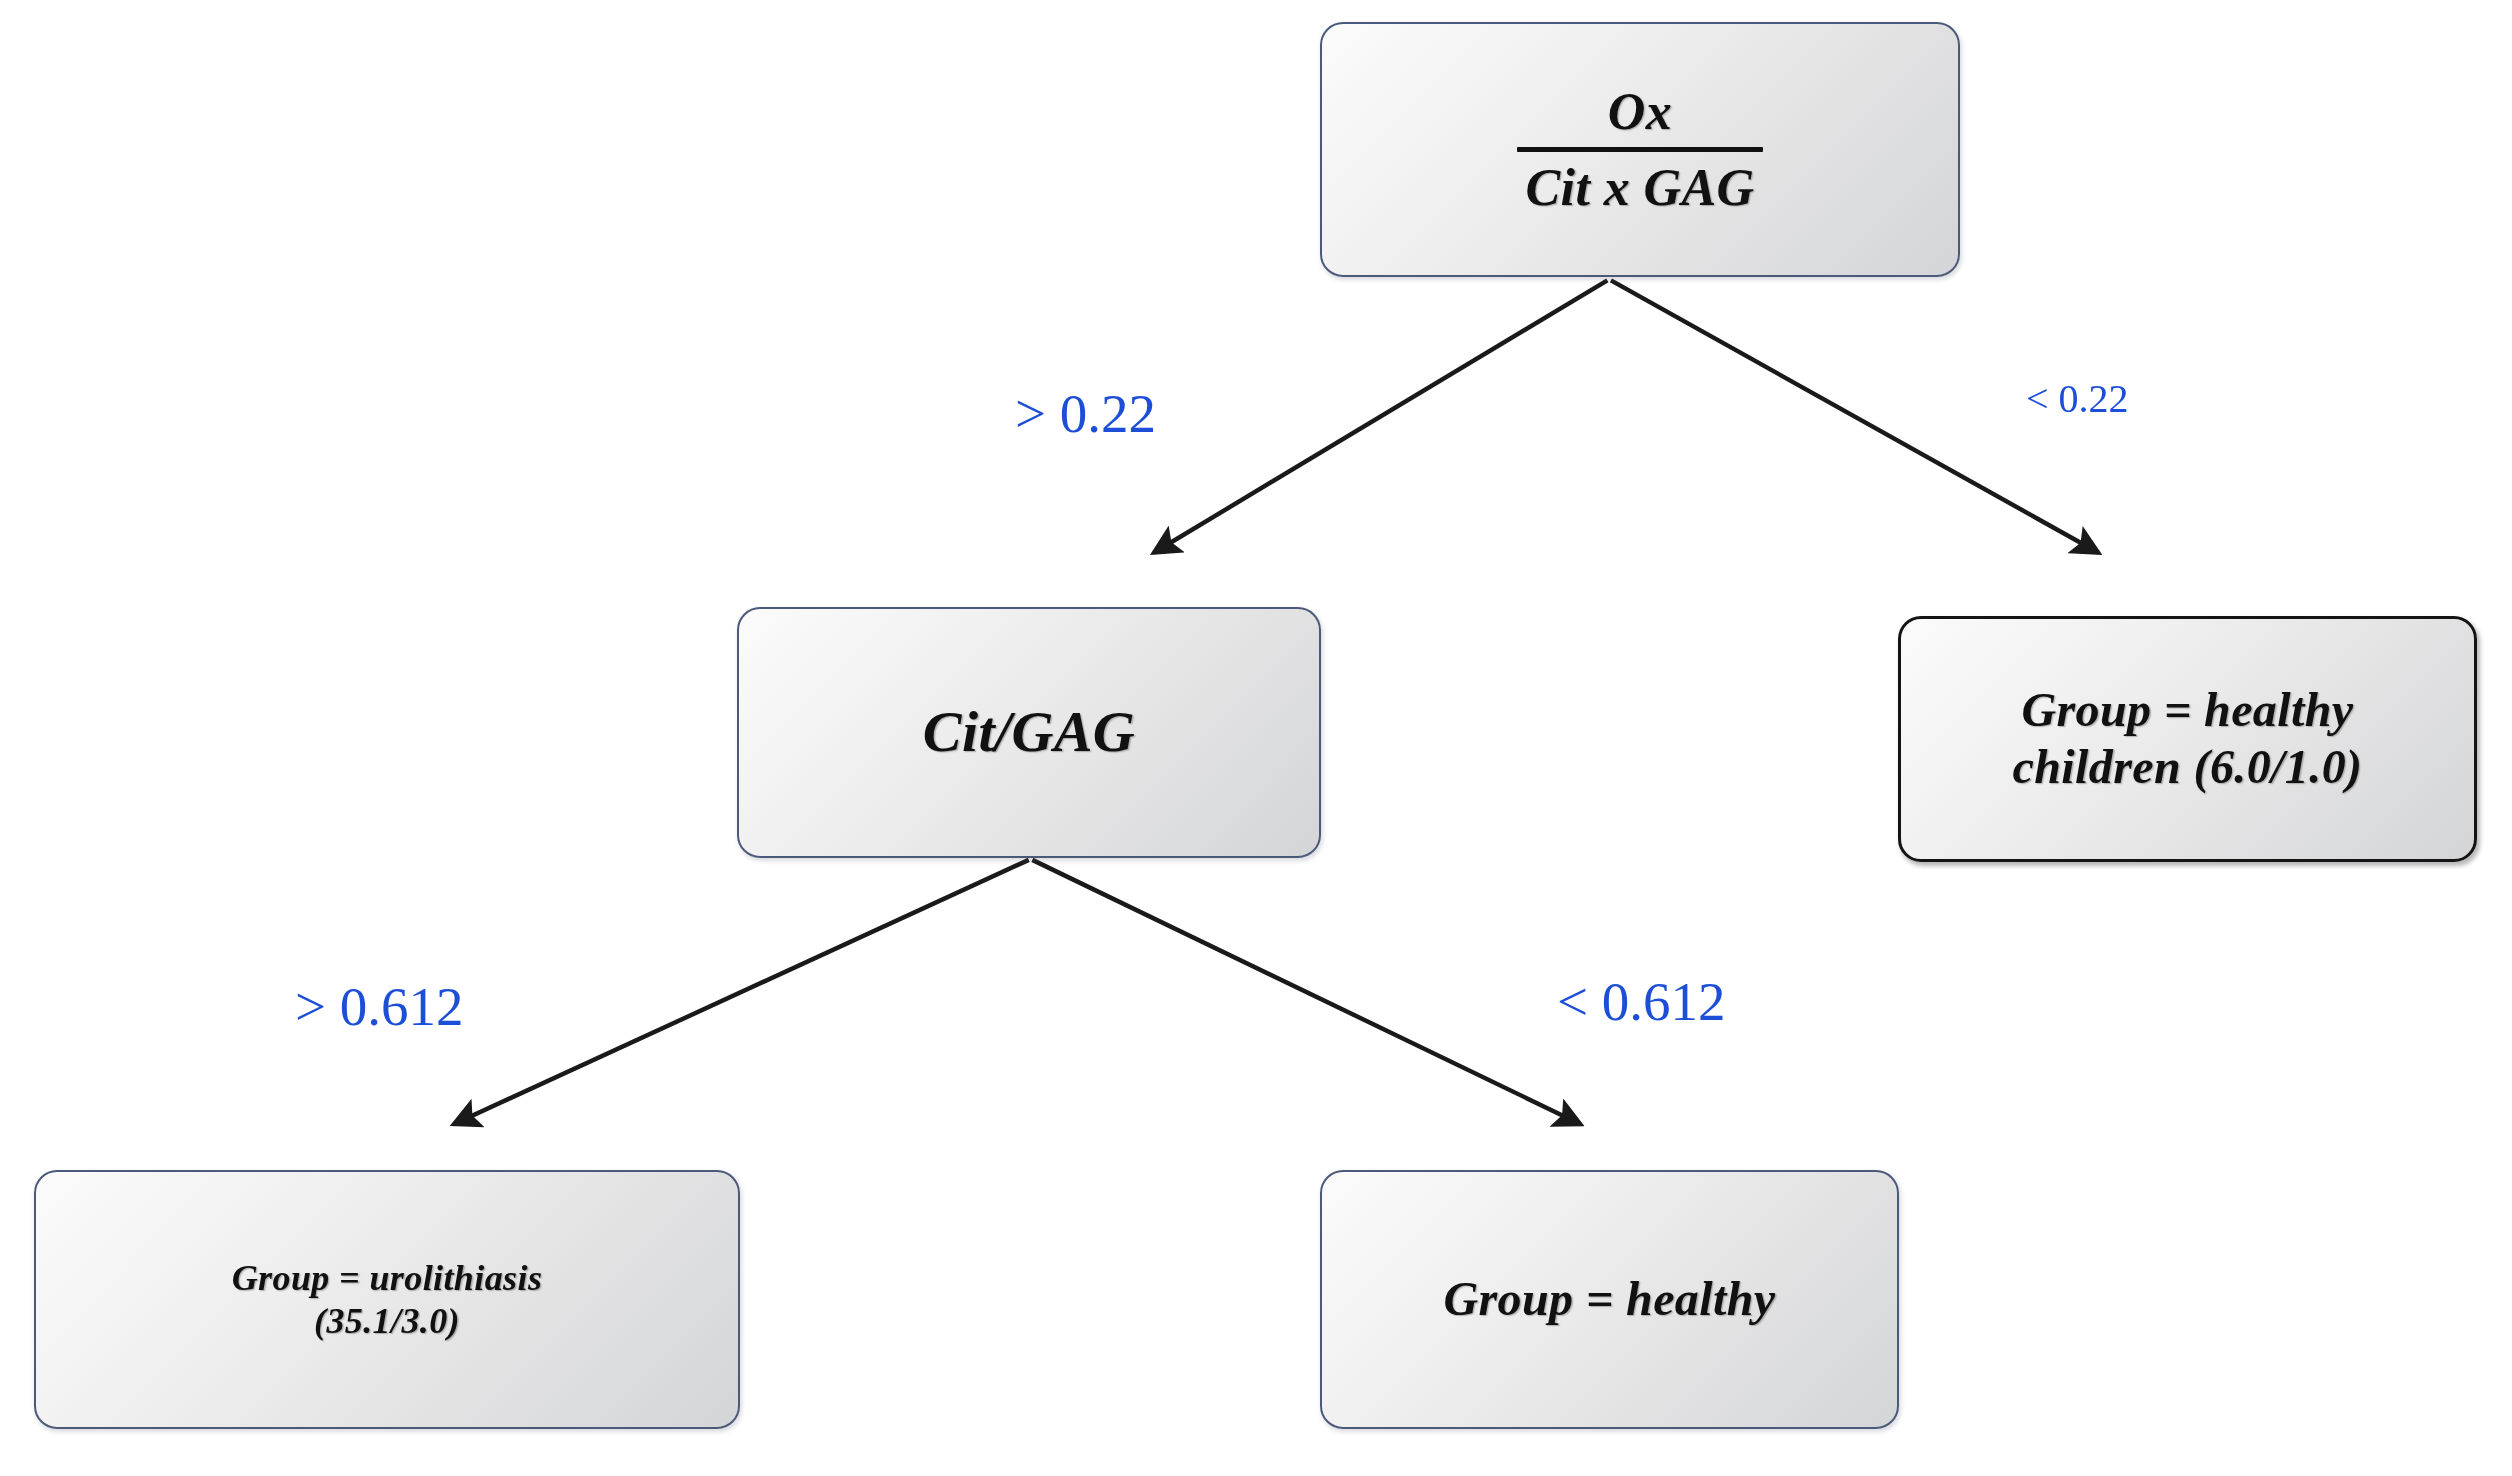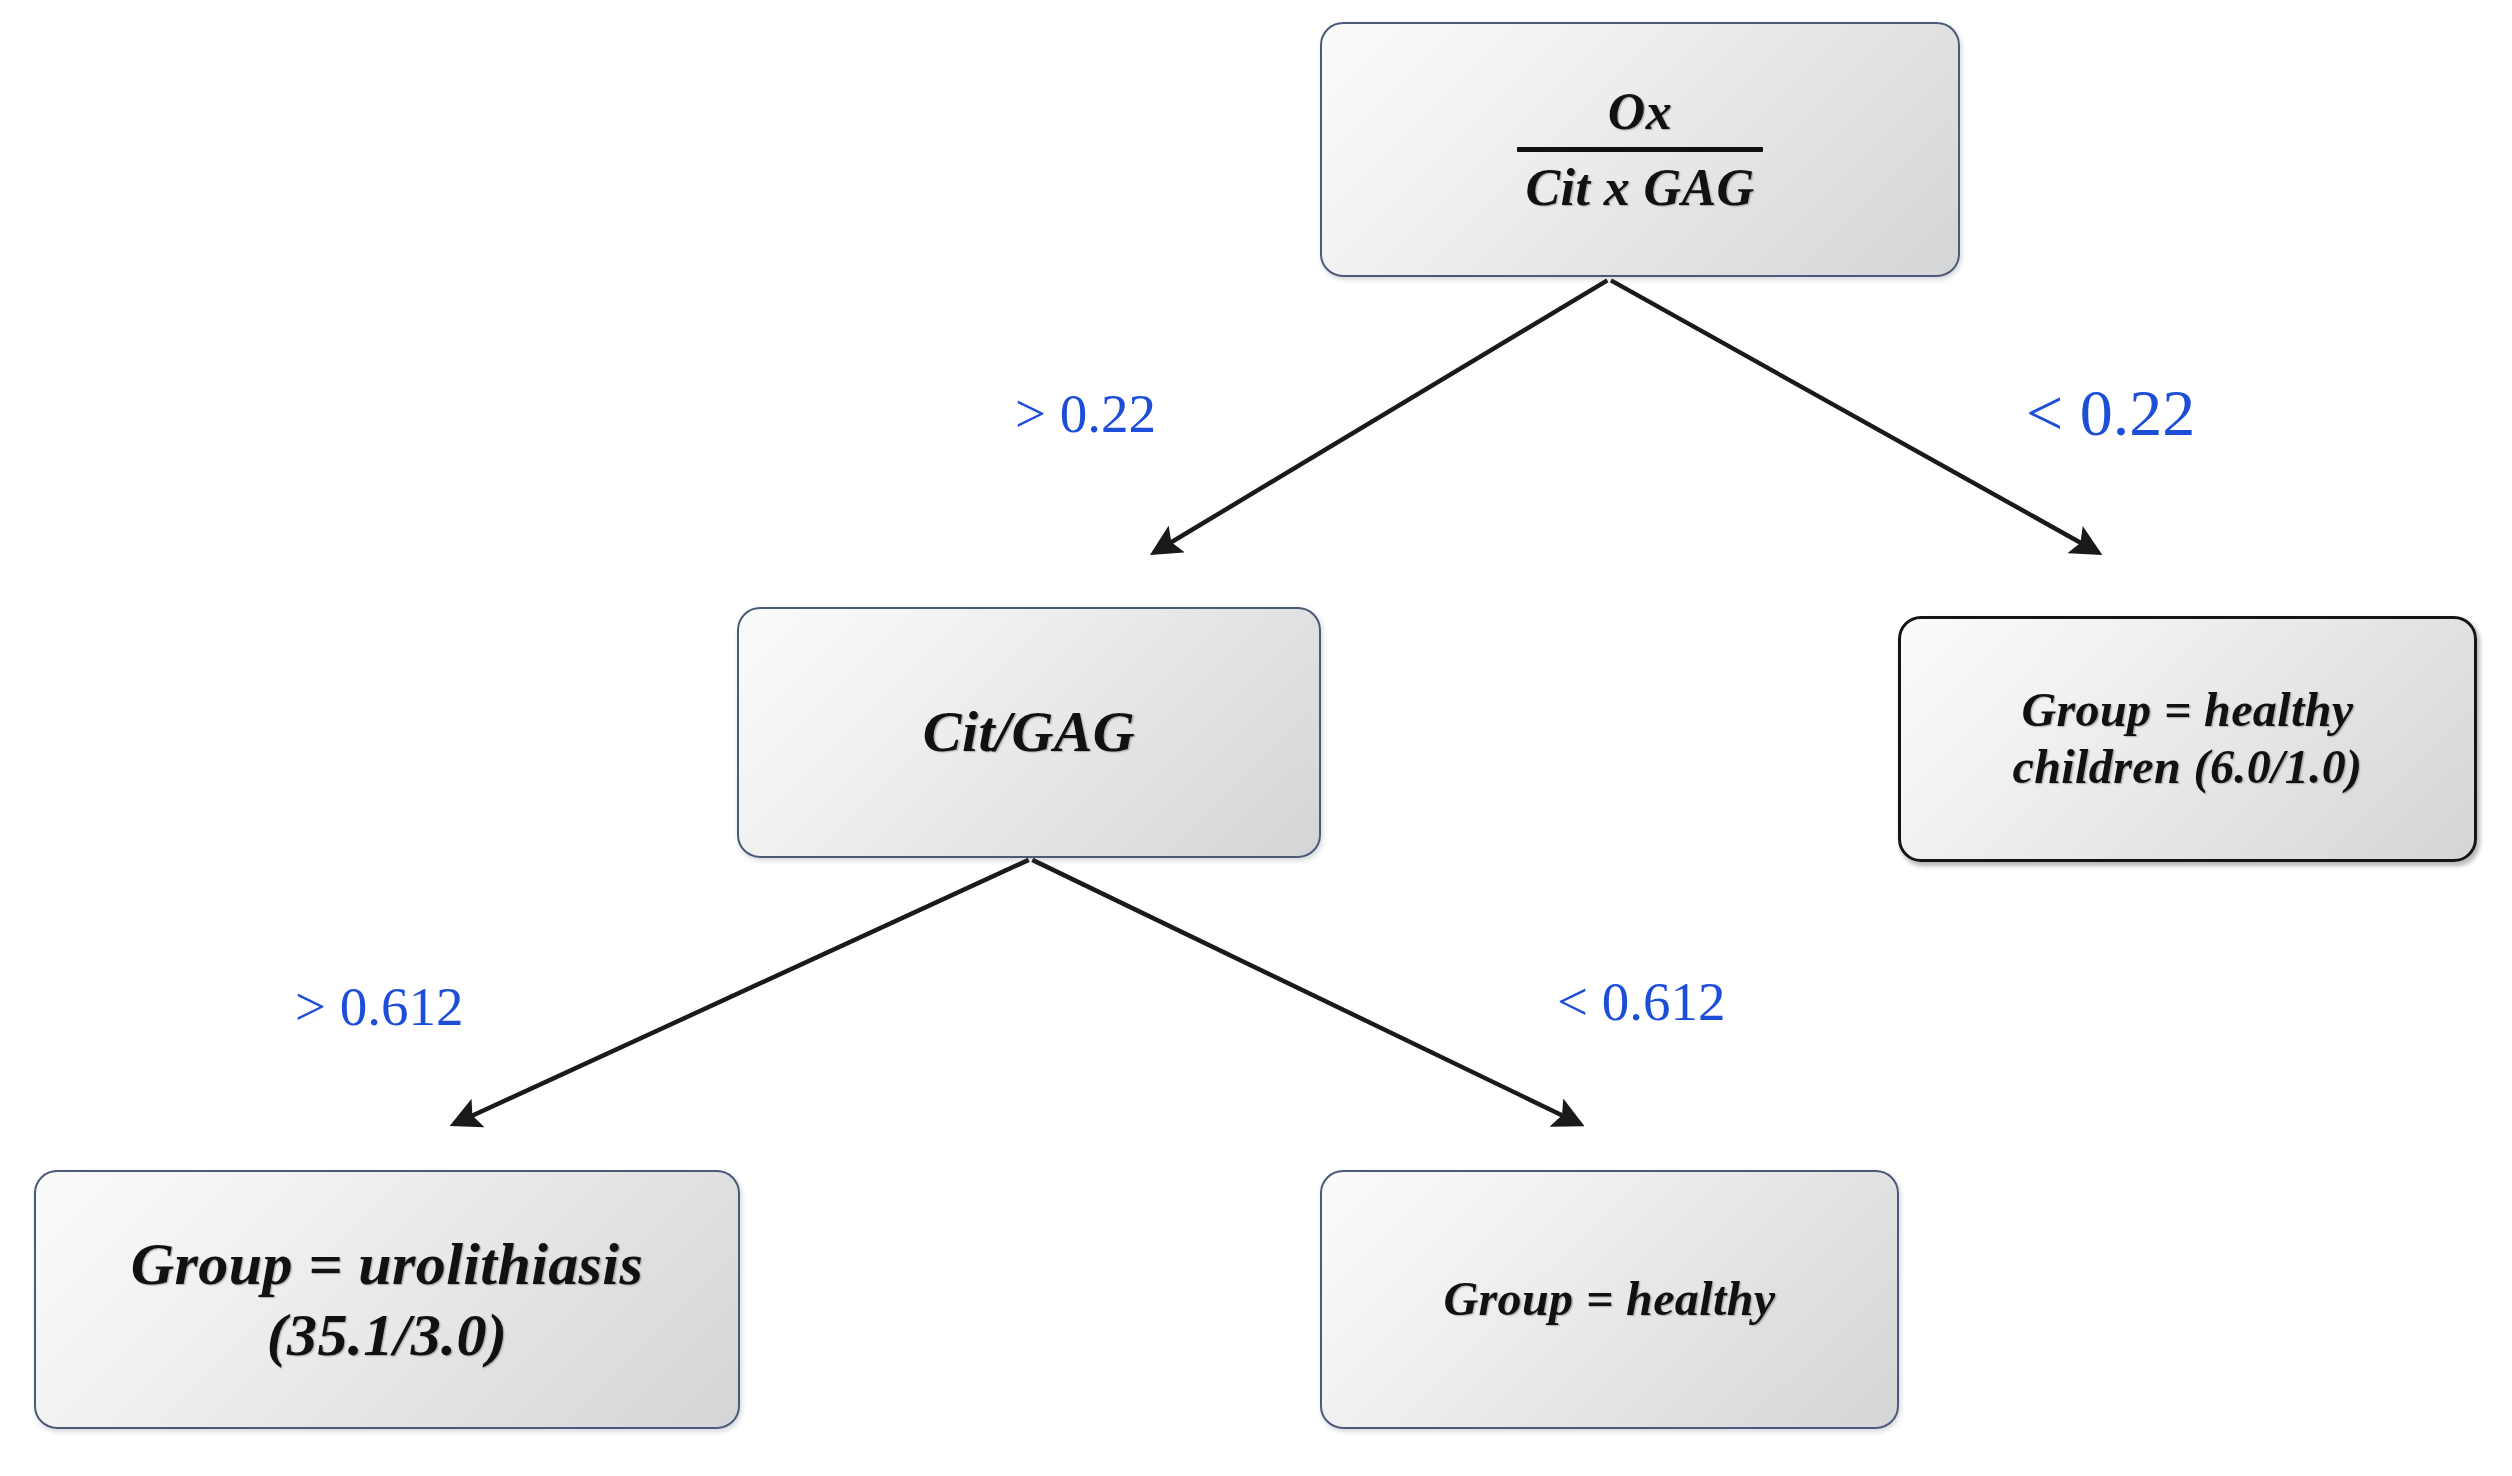--- a/index.html
+++ b/index.html
@@ -138,7 +138,7 @@
 
   <div class="edge-label" style="left:1015px; top:382px; font-size:55px;">&gt; 0.22</div>
 
-  <div class="edge-label" style="left:2026px; top:375px; font-size:66px;">&lt; 0.22</div>
+  <div class="edge-label" style="left:2026px; top:375px; font-size:40px;">&lt; 0.22</div>
 
   <div class="edge-label" style="left:295px; top:975px; font-size:55px;">&gt; 0.612</div>
 

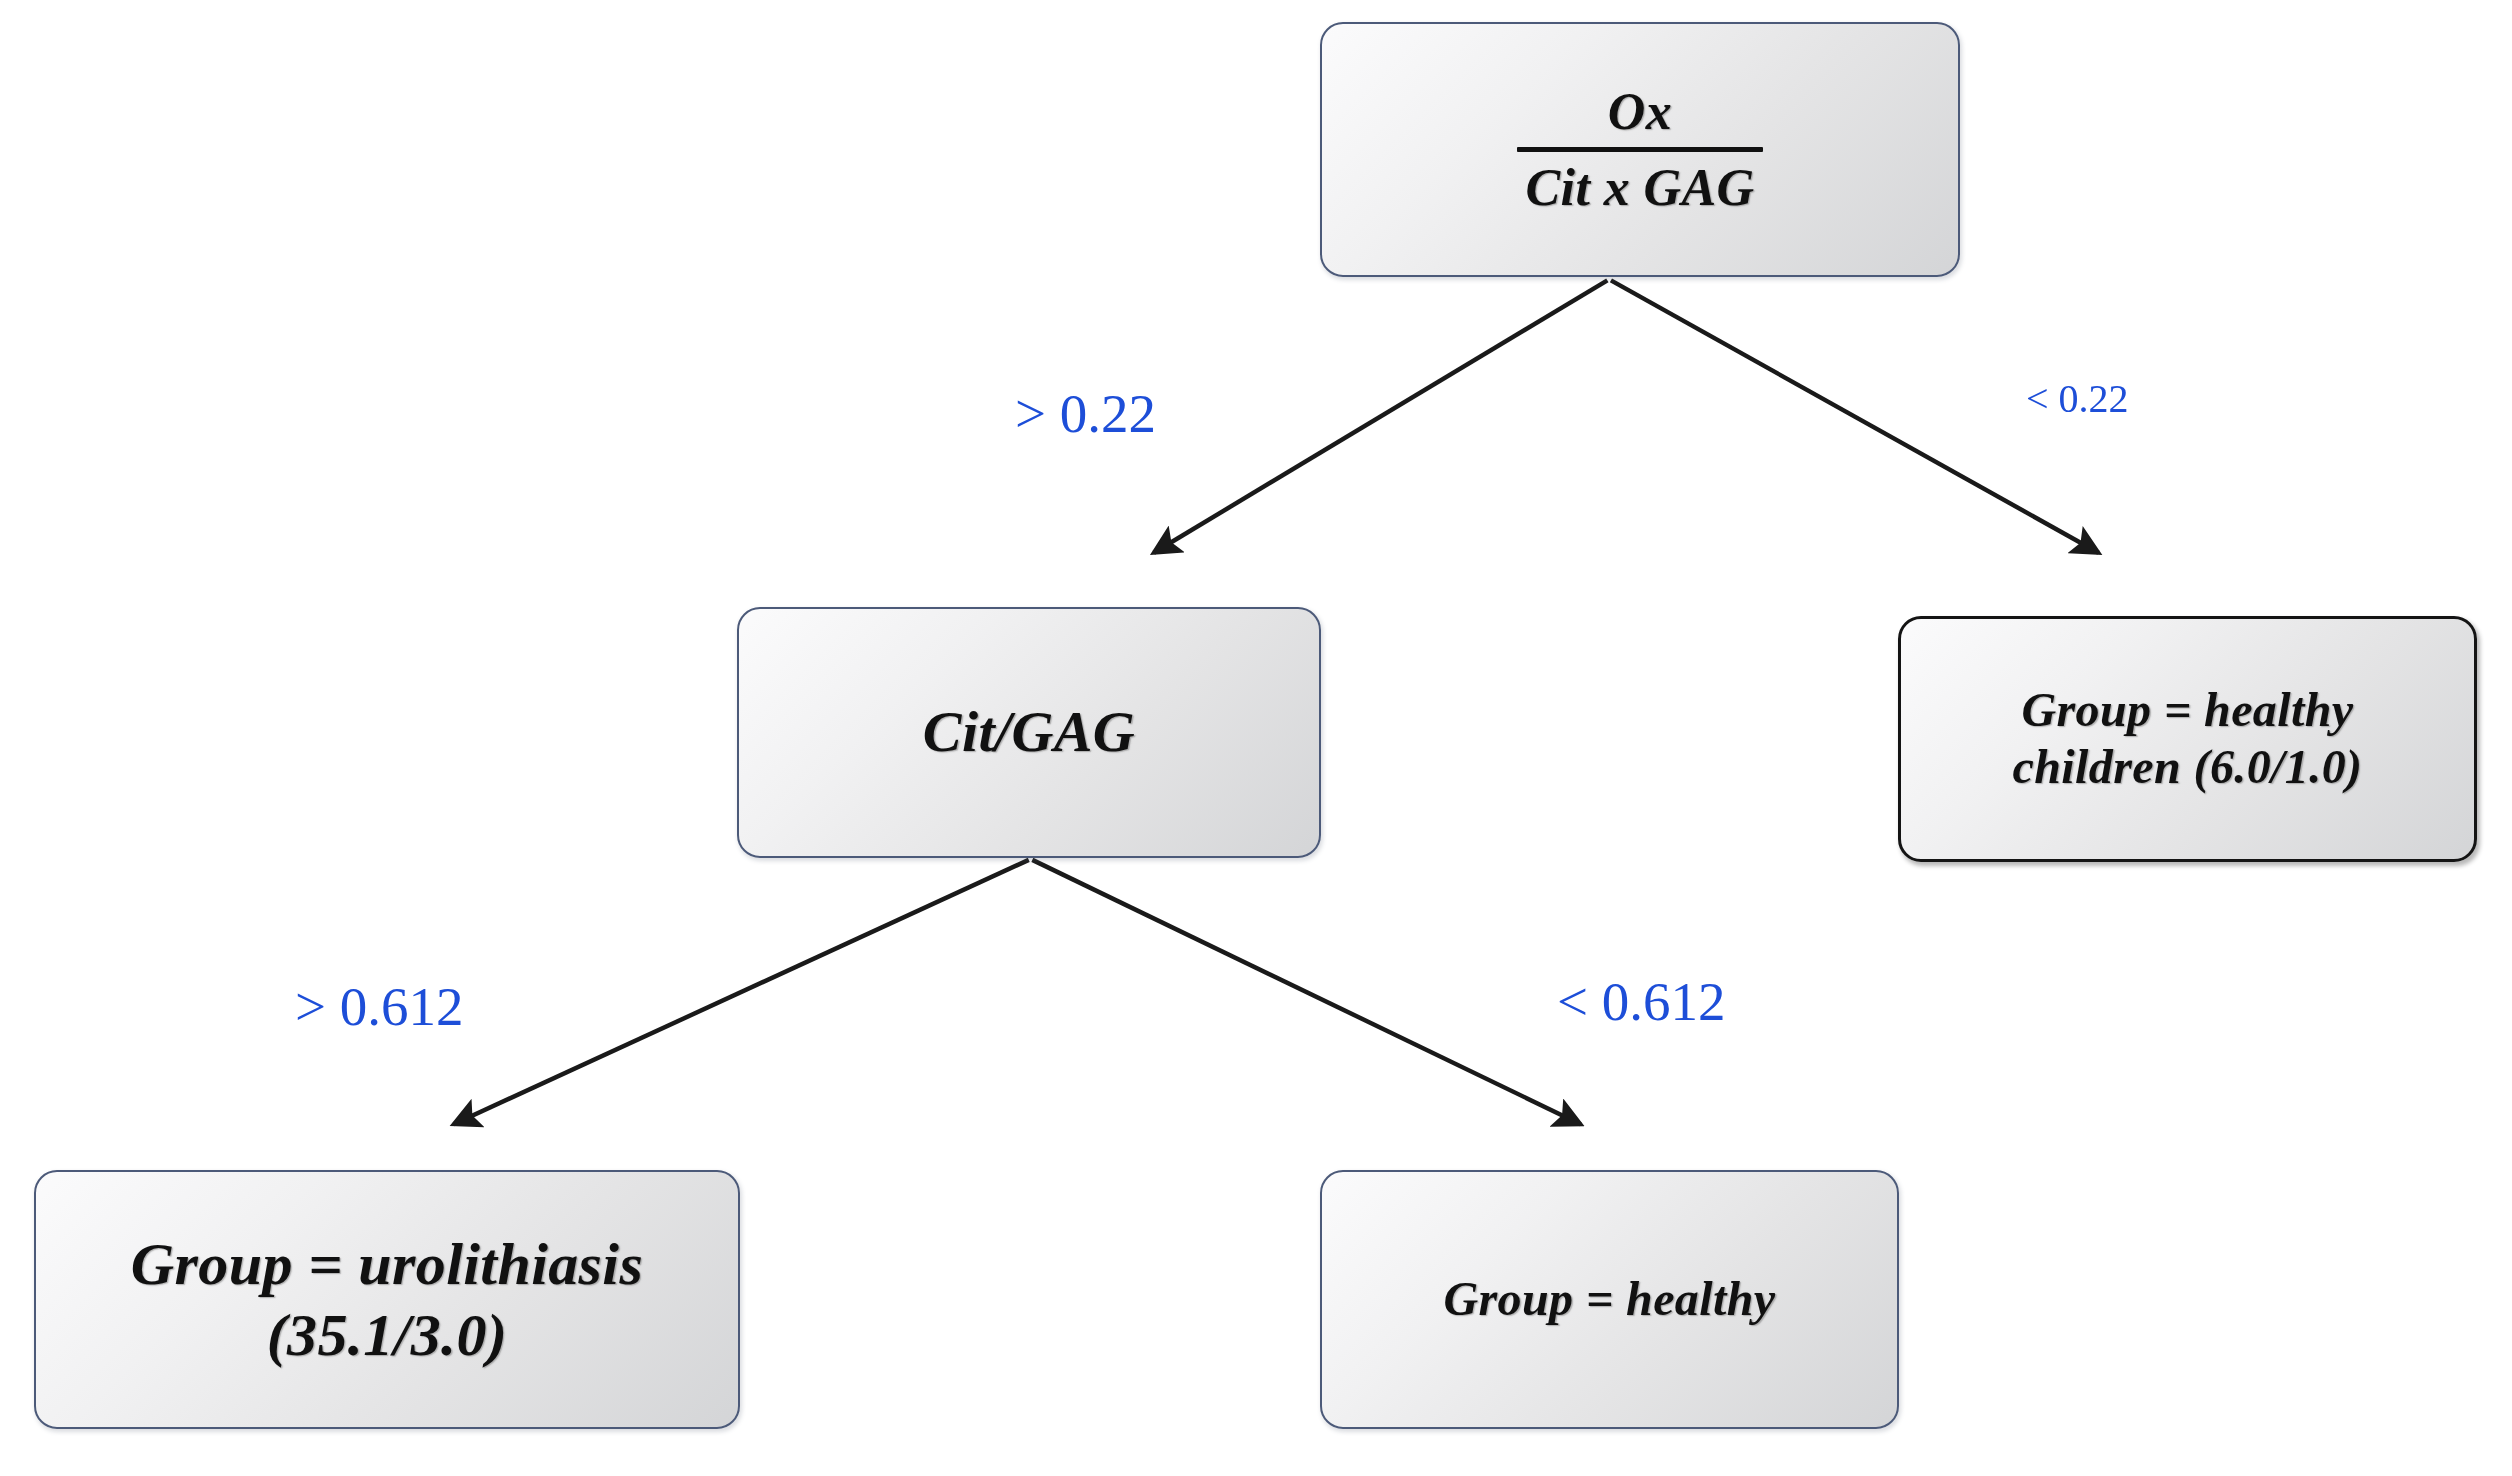--- a/index.html
+++ b/index.html
@@ -124,7 +124,7 @@
   </div>
 
   <div class="node" style="left:34px; top:1170px; width:706px; height:259px;">
-    <div class="node-text" style="font-size:60px;">
+    <div class="node-text" style="font-size:36px;">
       <span>Group = urolithiasis</span><br>
       <span>(35.1/3.0)</span>
     </div>

